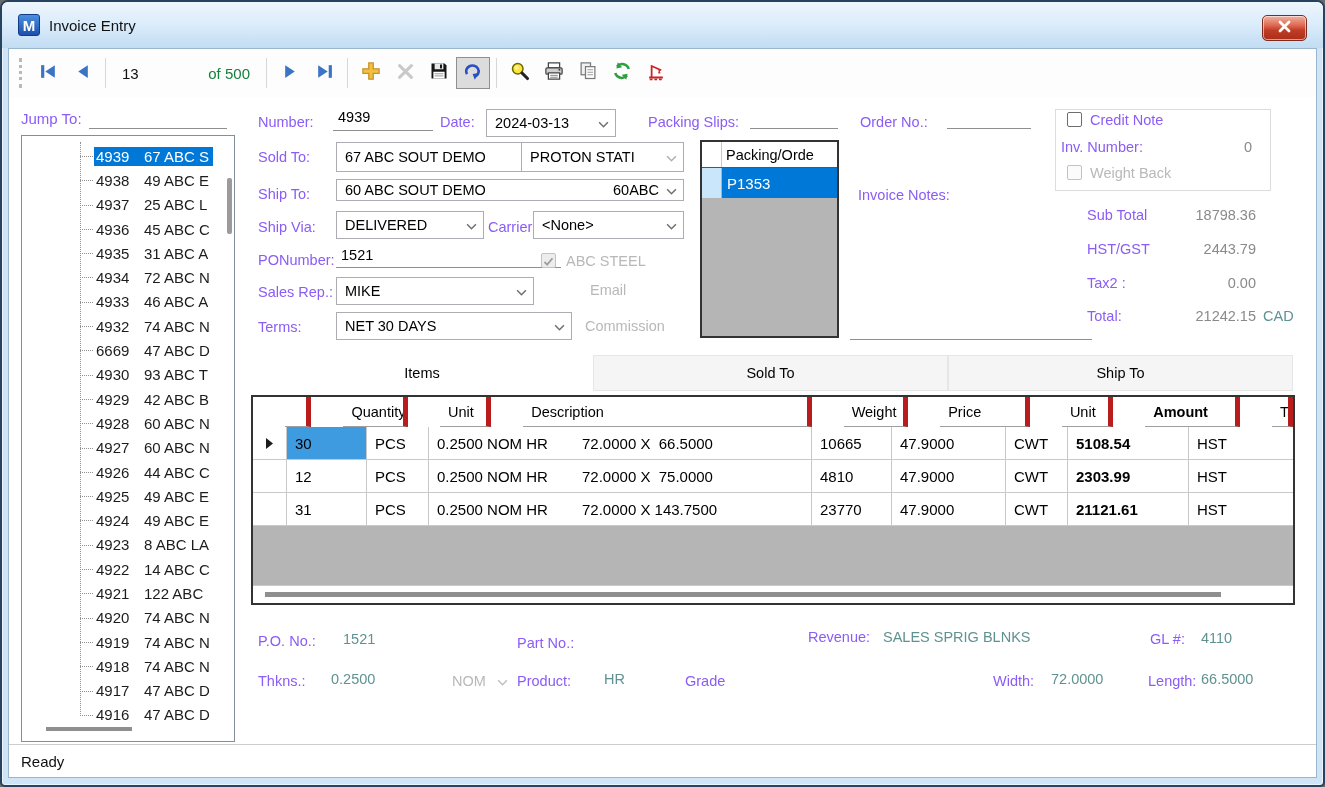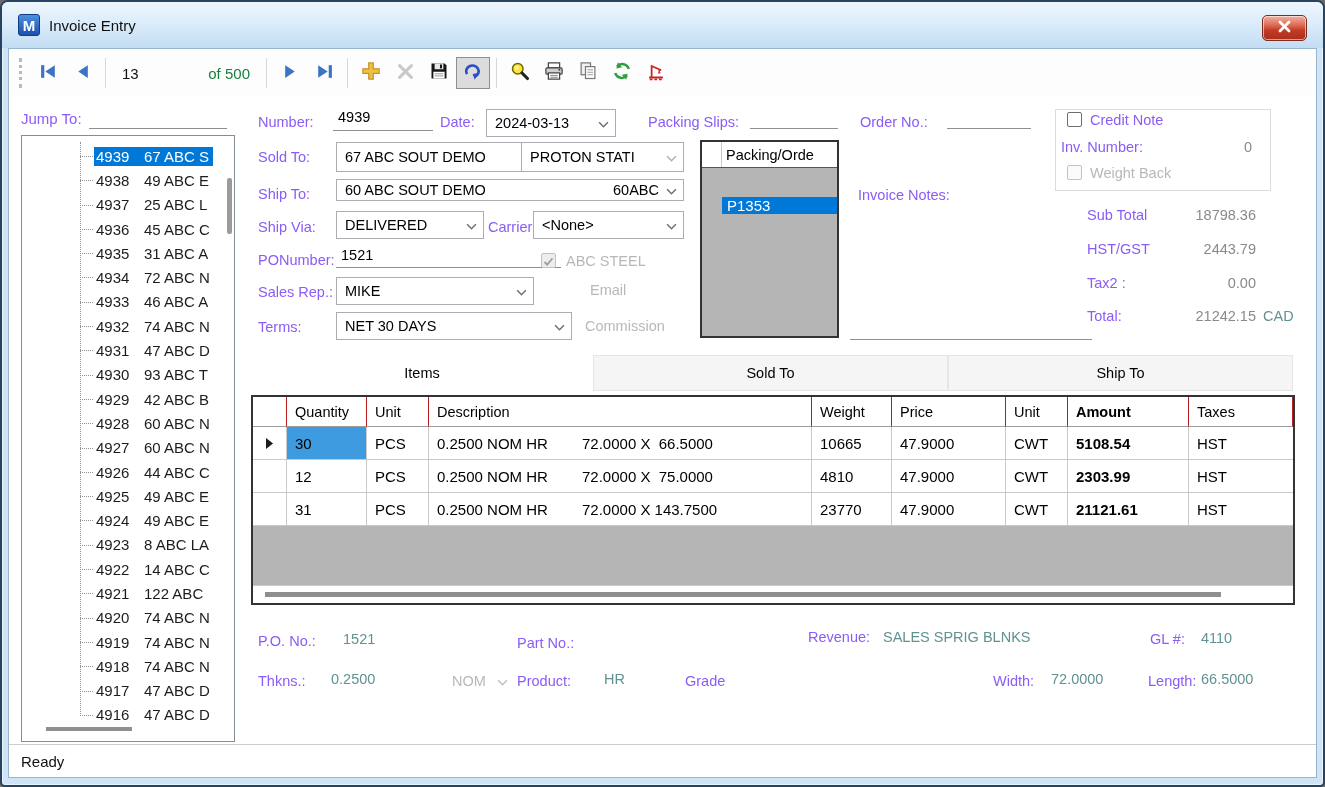--- a/index.html
+++ b/index.html
@@ -72,7 +72,7 @@
   .pg-head { height:26px; background:#fff; border-bottom:1px solid #555; display:flex; font-size:14.5px; }
   .pg-selh { width:20px; border-right:1px solid #c9c9c9; }
   .pg-ht { flex:1; display:flex; align-items:center; padding-left:4px; overflow:hidden; white-space:nowrap; }
-  .pg-row { height:46px; display:flex; font-size:15px;align-items:flex-end; }
+  .pg-row { height:30px; display:flex; font-size:15px; }
   .pg-sel { width:20px; background:#c9e6fa; border-right:1px solid #9fb9cc; }
   .pg-val { flex:1; background:#0078d7; color:#fff; display:flex; align-items:center; padding-left:5px; }
 

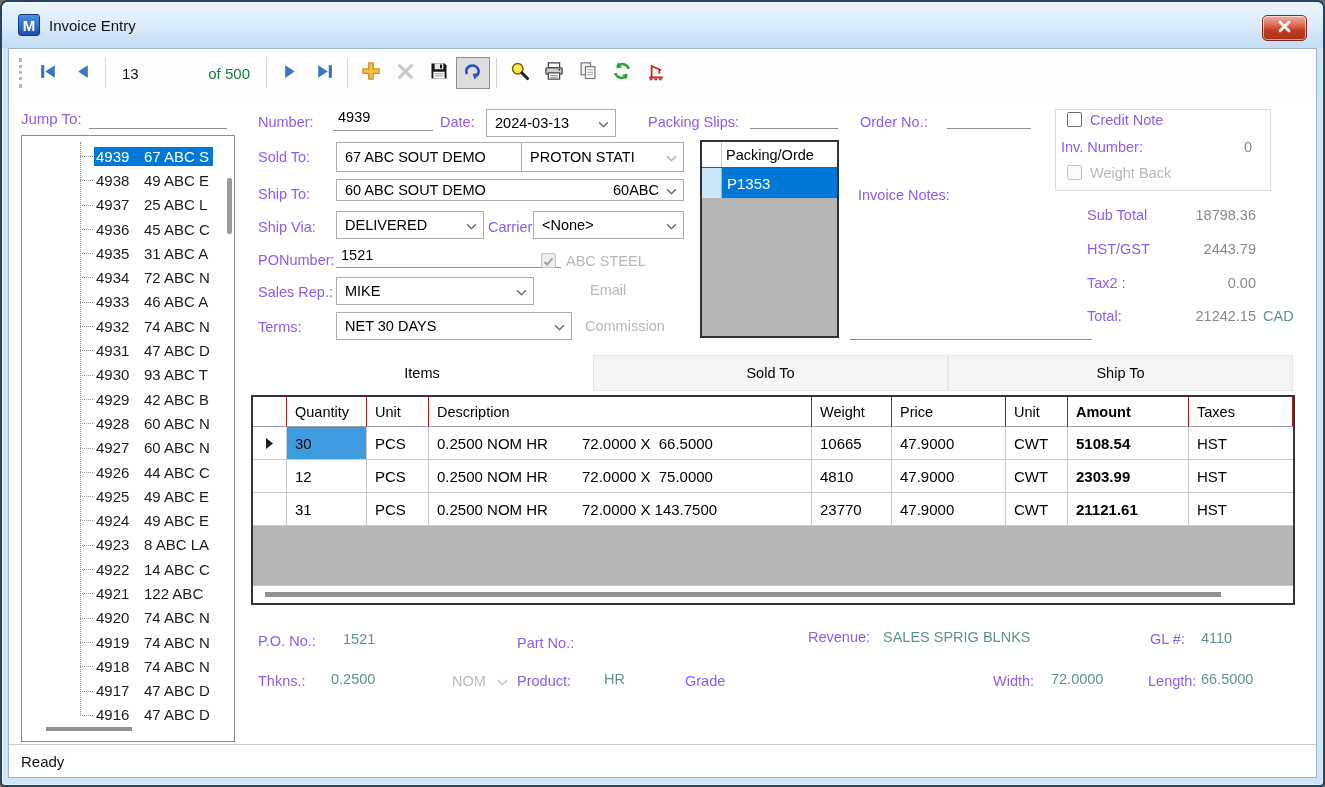--- a/index.html
+++ b/index.html
@@ -283,7 +283,7 @@
               </div>
           <div class="jitem">
                 <span class="jwrap">
-                  <span class="jnum">4931</span>
+                  <span class="jnum">6669</span>
                   <span class="jtxt">47 ABC D</span>
                 </span>
               </div>

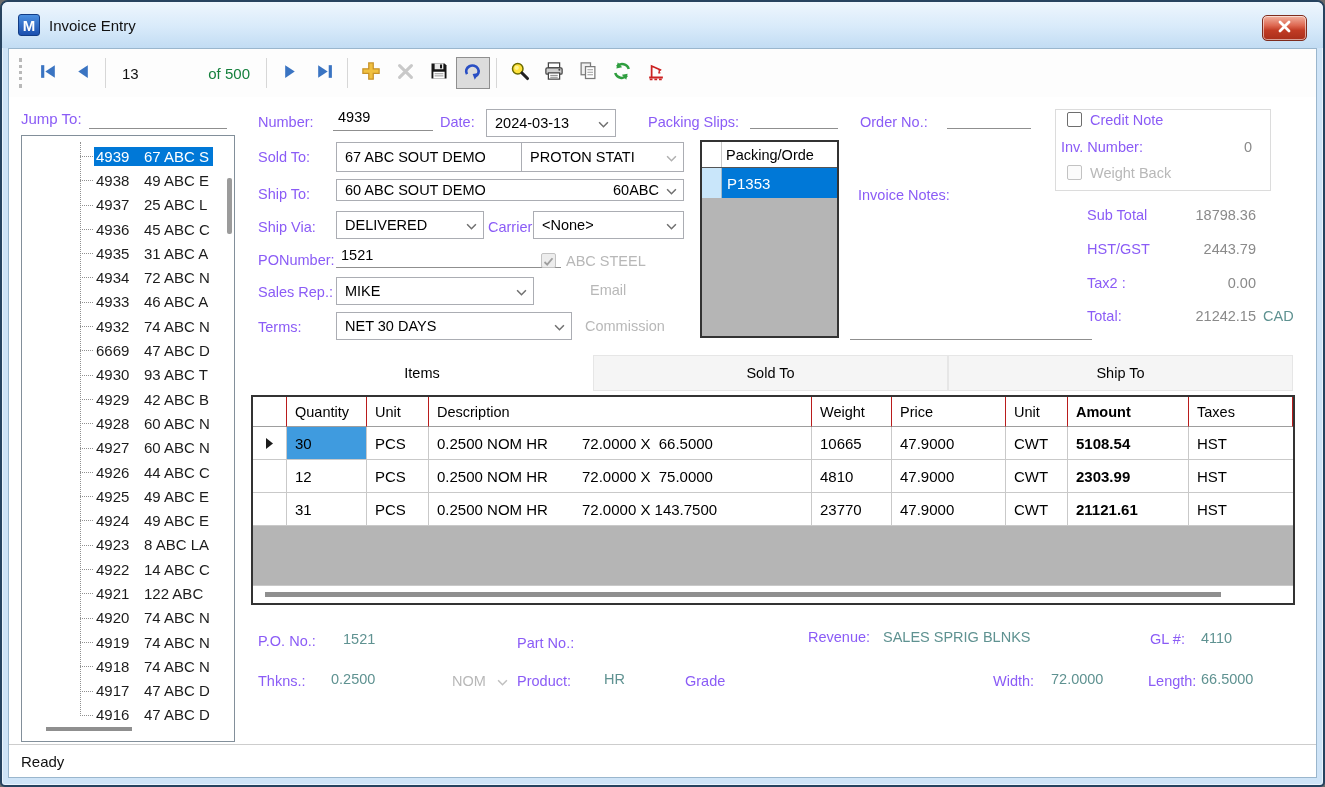--- a/index.html
+++ b/index.html
@@ -95,7 +95,7 @@
   .g-data { height:33px; font-size:15px; }
   .gc { border-right:1px solid #c9c9c9; border-bottom:1px solid #c9c9c9; display:flex; align-items:center;
         padding:0 8px; white-space:pre; overflow:hidden; }
-  .g-head .gc { border-right:1px solid #b91c1c; border-bottom:1px solid #9e9e9e; }
+  .g-head .gc { border-right:5px solid #b91c1c; border-bottom:1px solid #9e9e9e;margin-left:32px; }
   .c-sel { width:34px; padding:0; justify-content:center; }
   .c-qty { width:80px; } .c-unit { width:62px; } .c-desc { width:383px; }
   .c-wt { width:80px; } .c-price { width:114px; } .c-unit2 { width:62px; }

